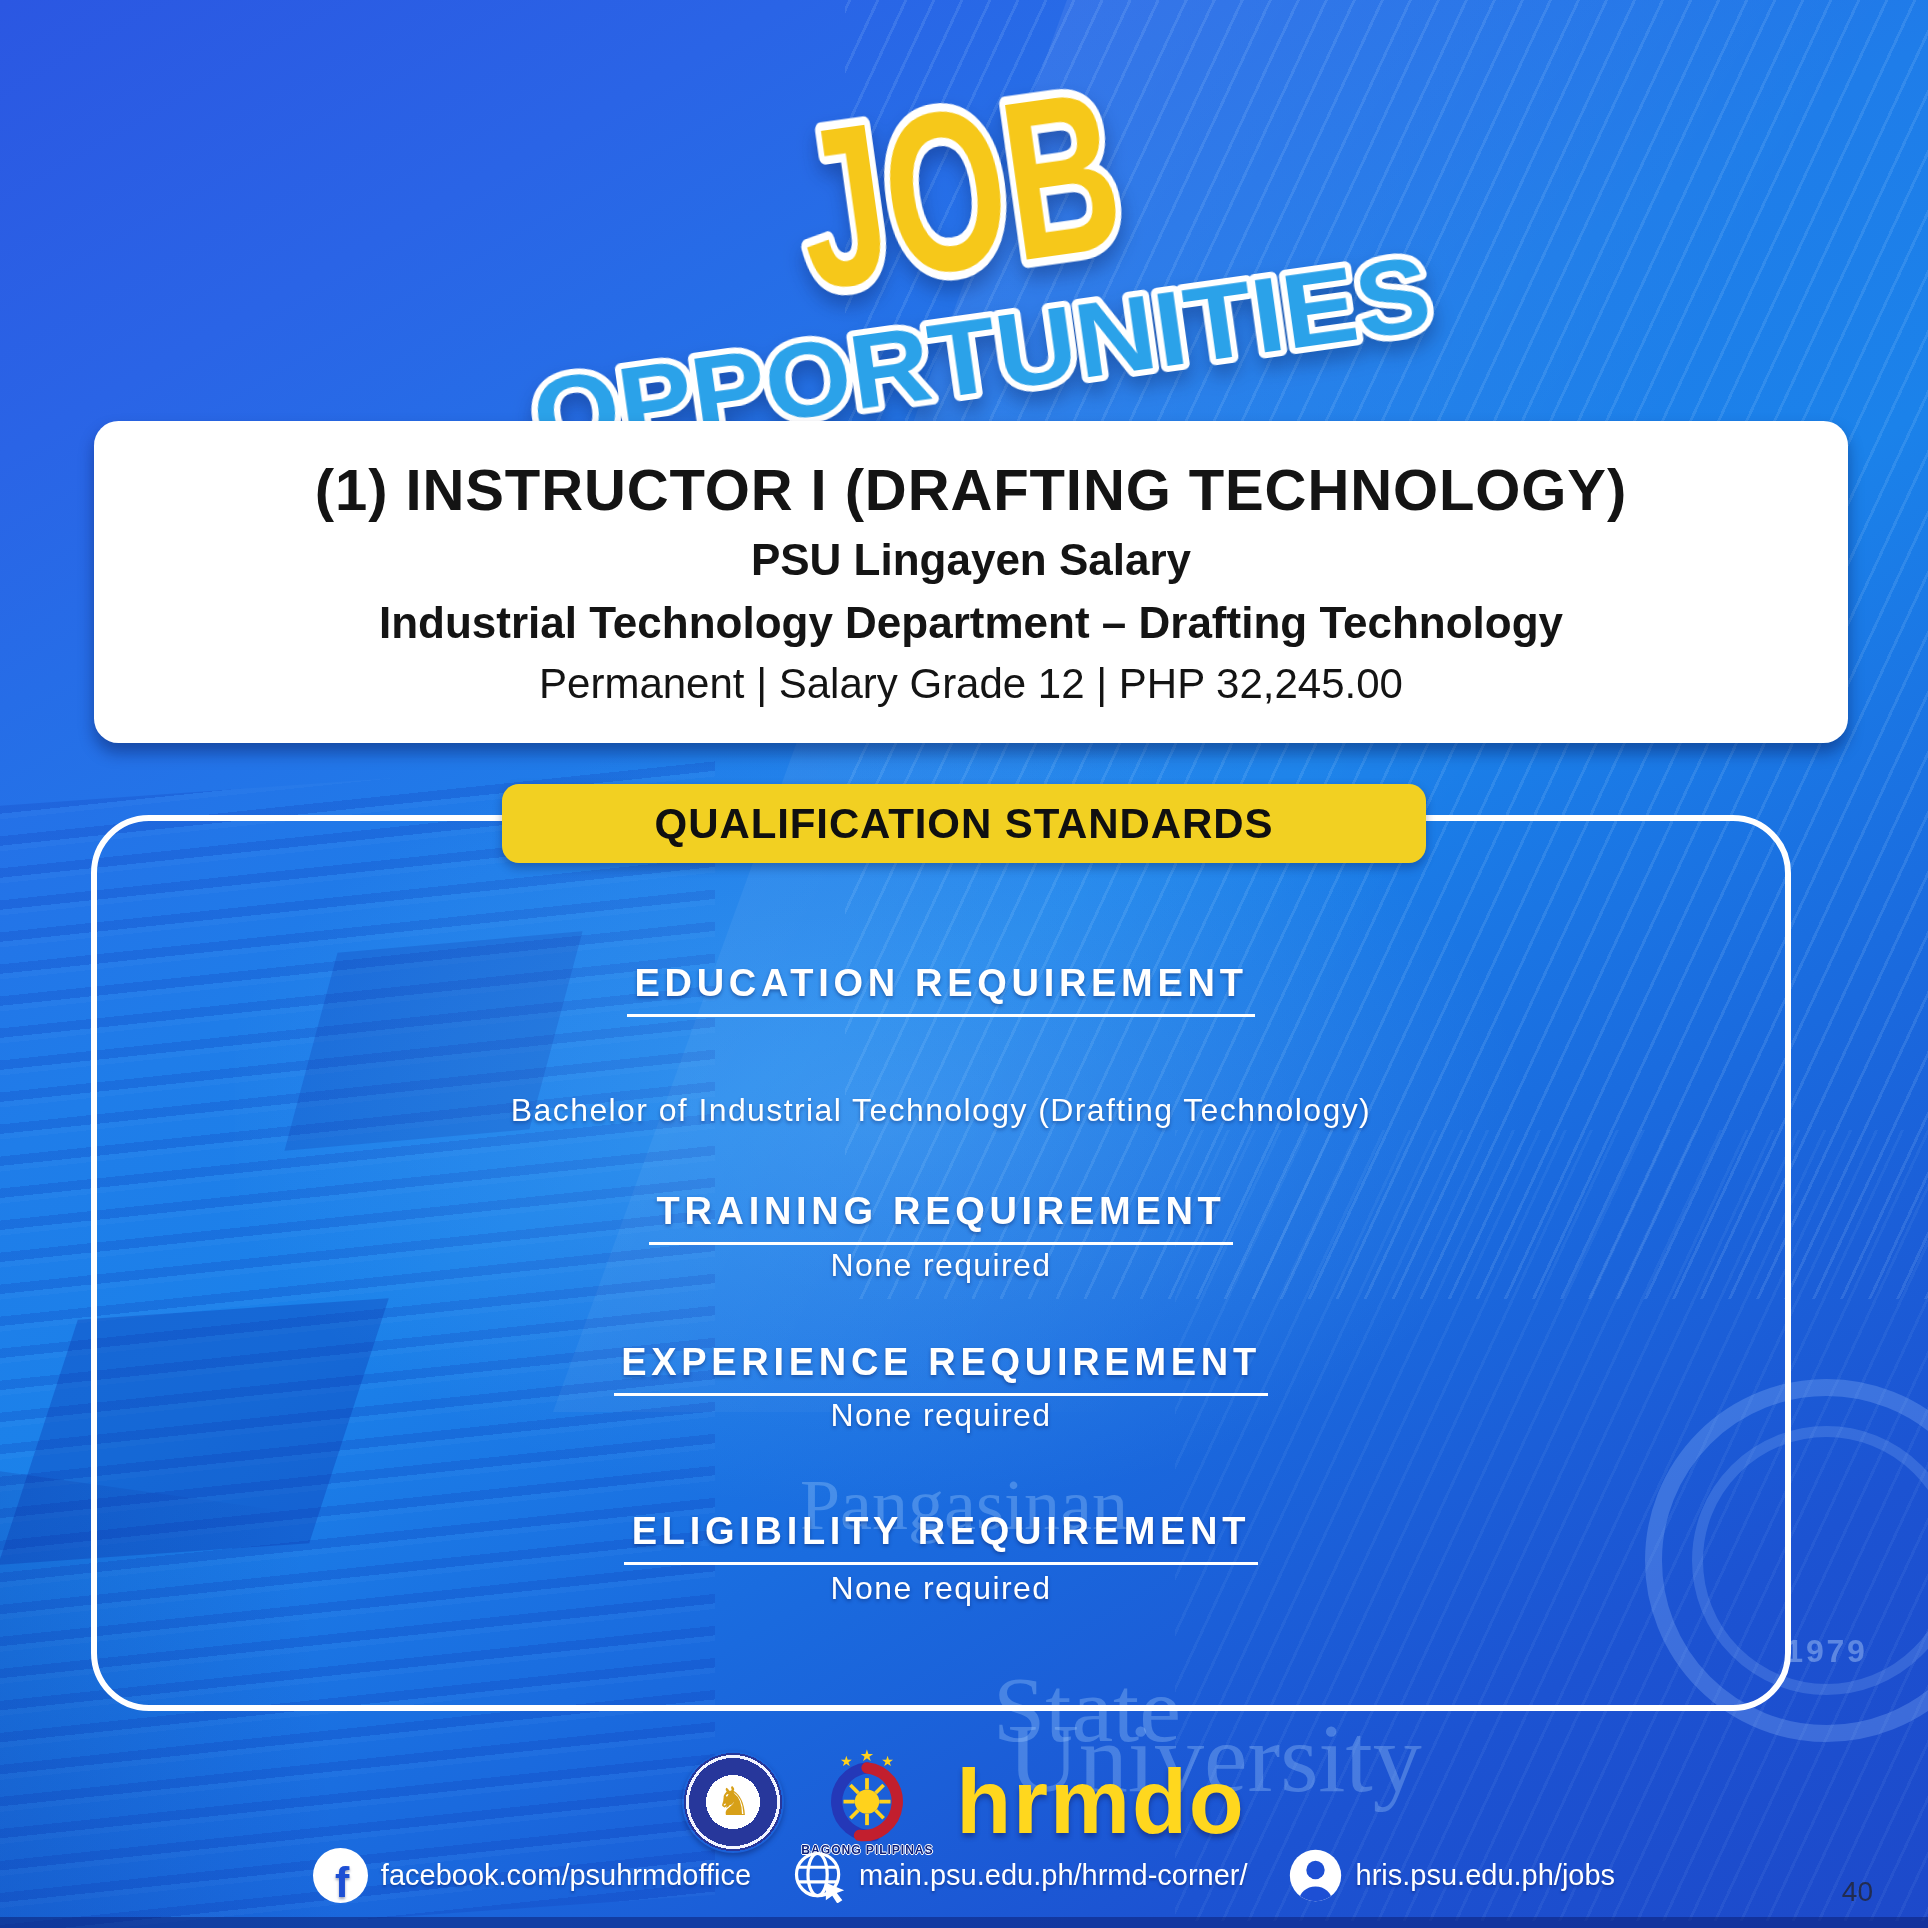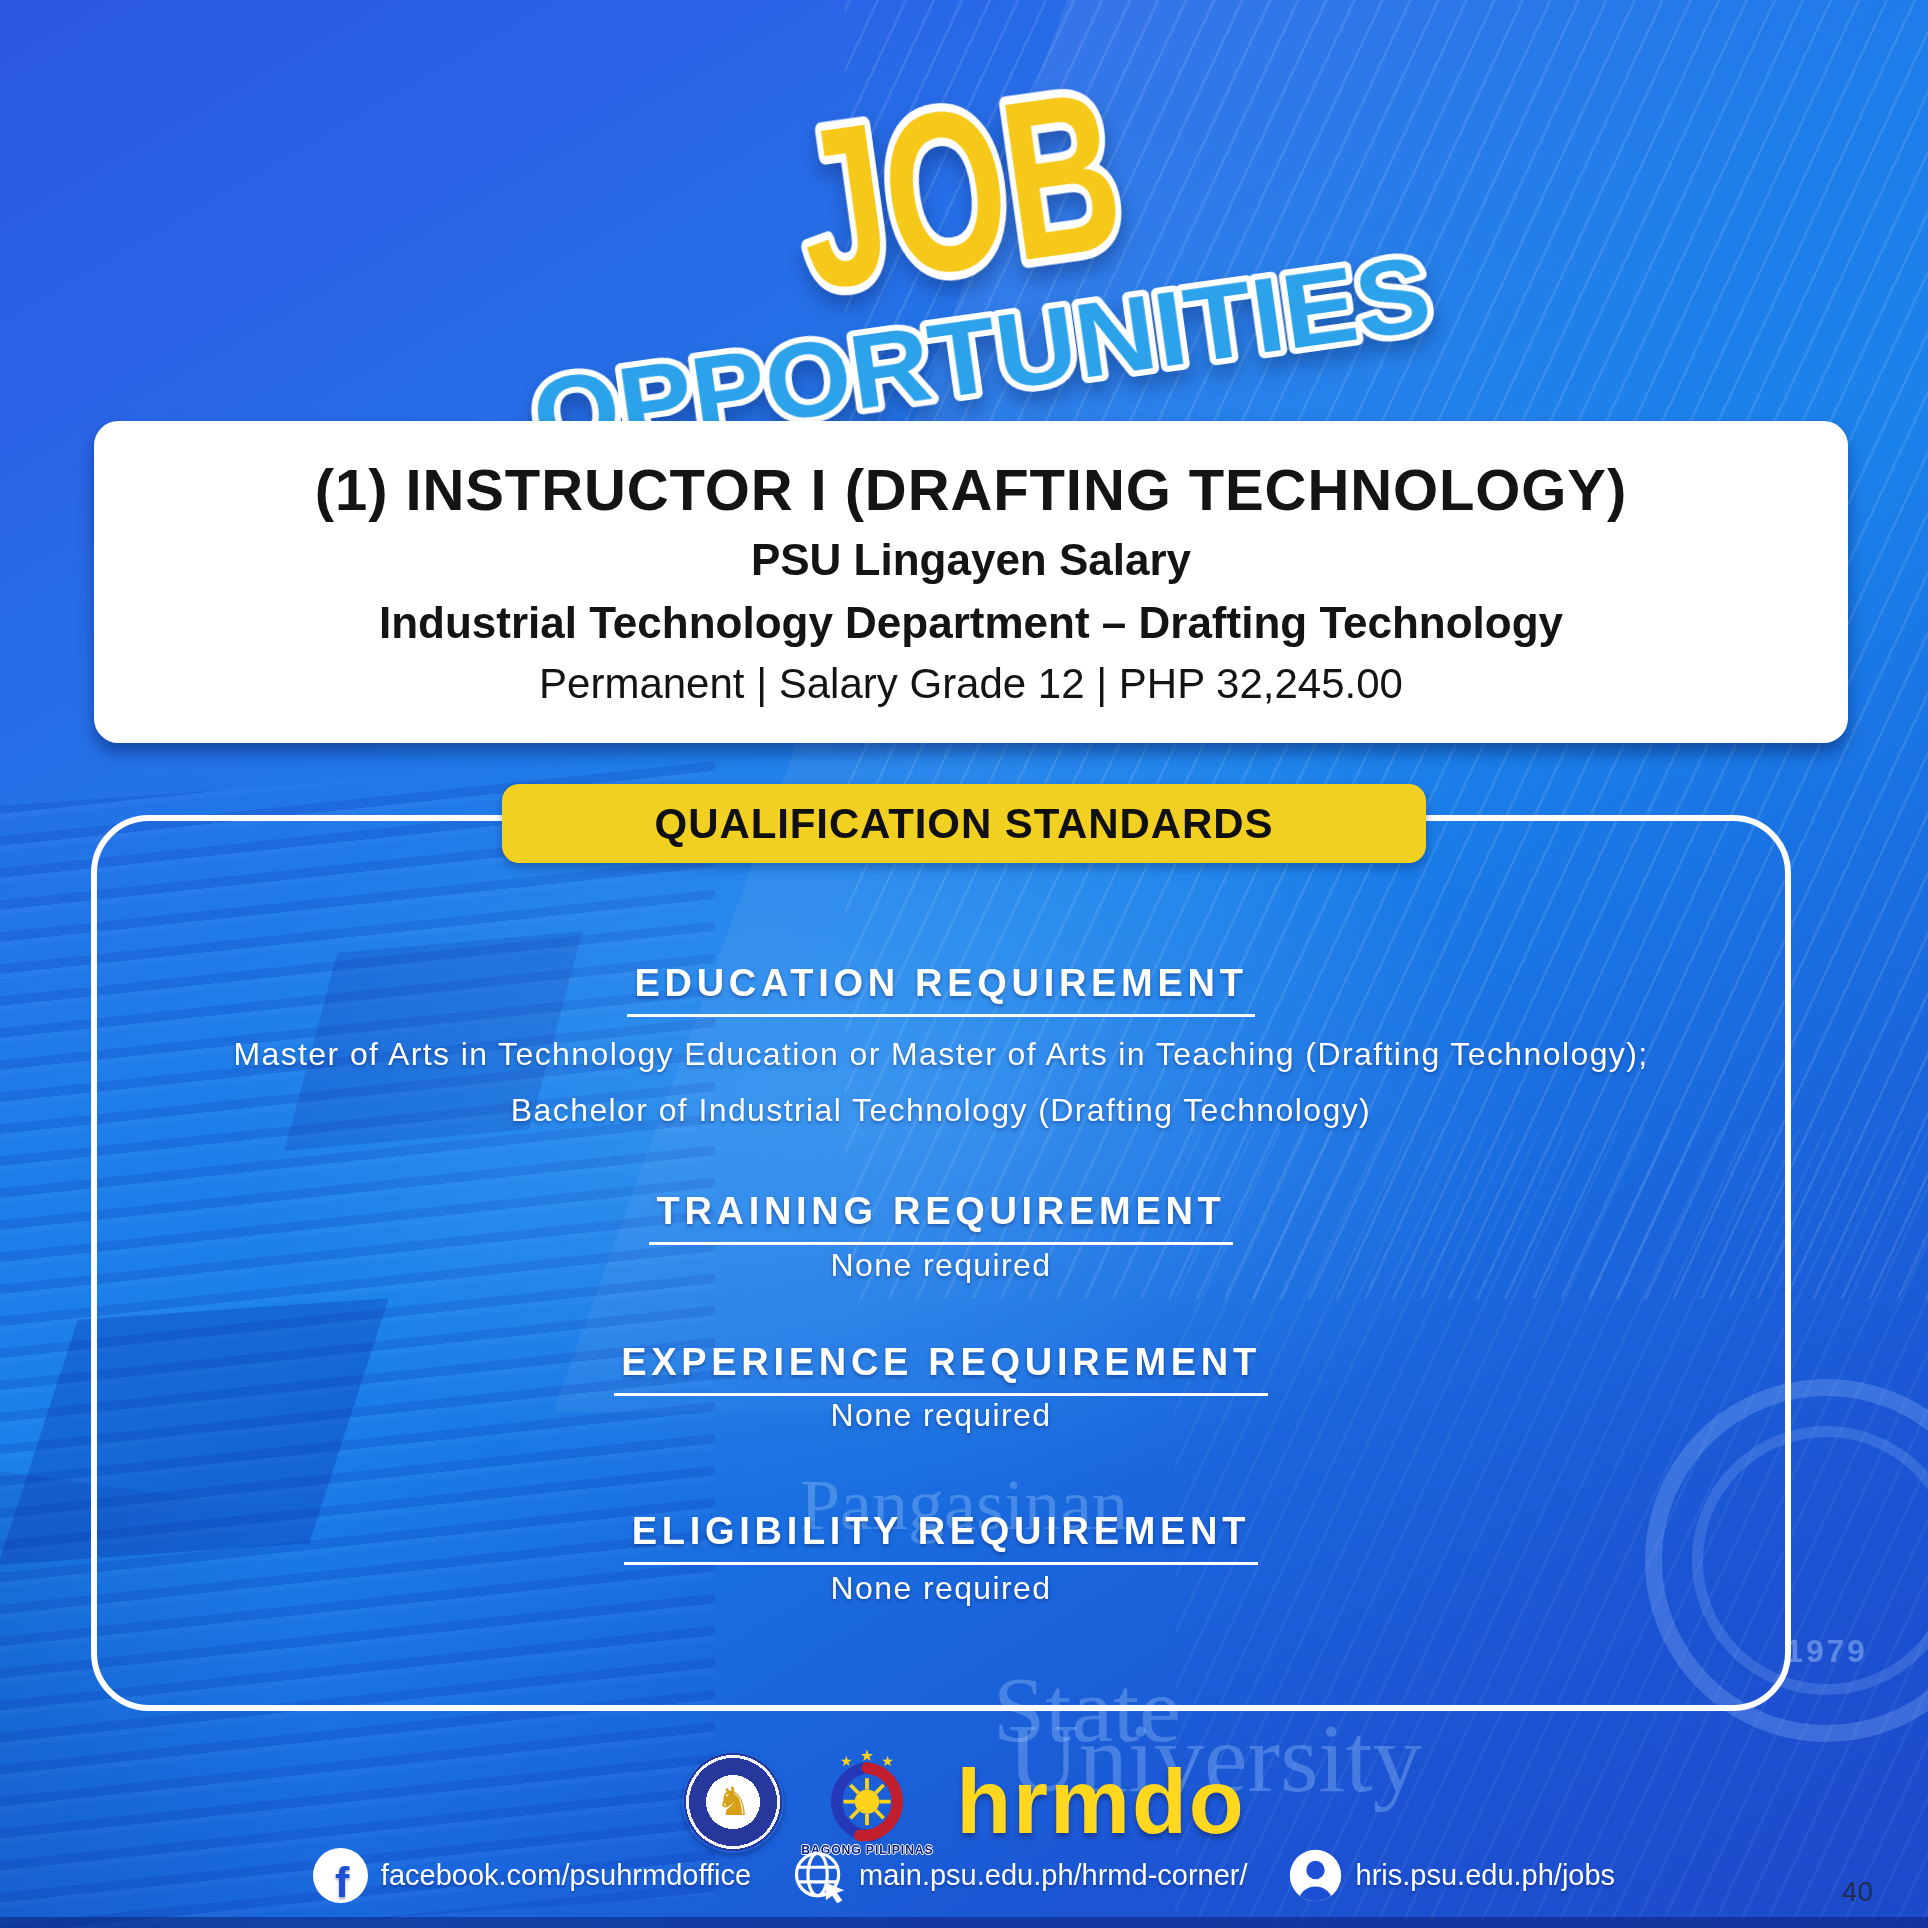--- a/index.html
+++ b/index.html
@@ -115,7 +115,6 @@
   <div class="qs-box">
     <div class="qs-item qs-h p-eduh">
       <span>EDUCATION REQUIREMENT</span></div>
-    <div class="qs-item qs-t p-edu1">Master of Arts in Technology Education or Master of Arts in Teaching (Drafting Technology);</div>
     <div class="qs-item qs-t p-edu2">Bachelor of Industrial Technology (Drafting Technology)</div>
 
     <div class="qs-item qs-h p-trh">

